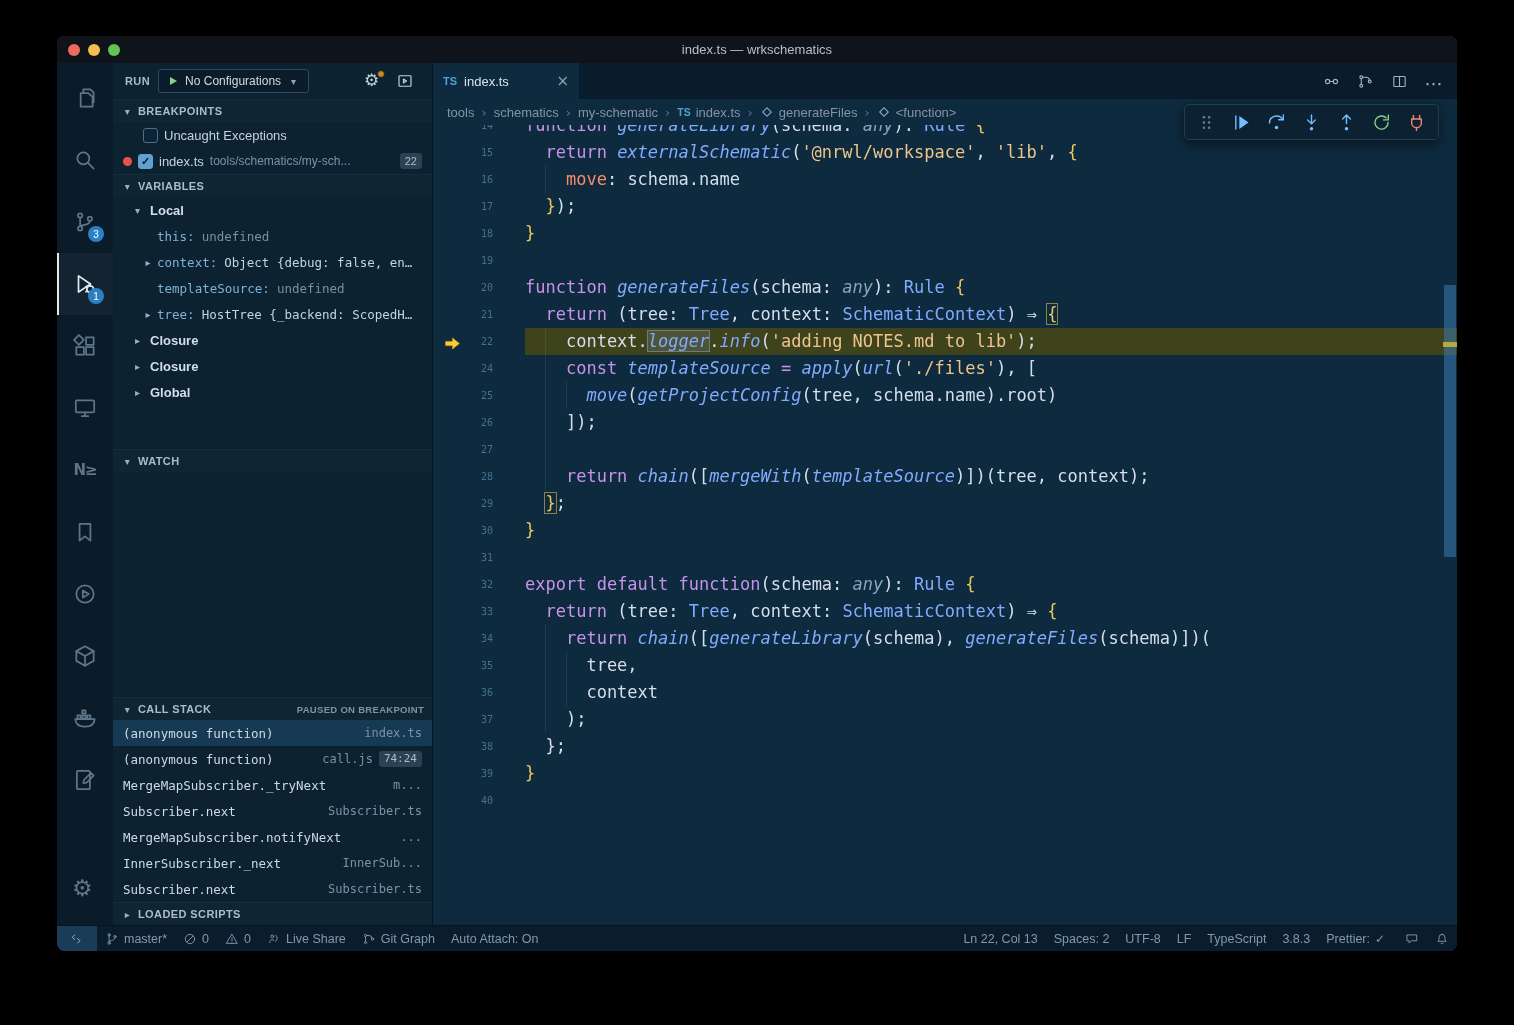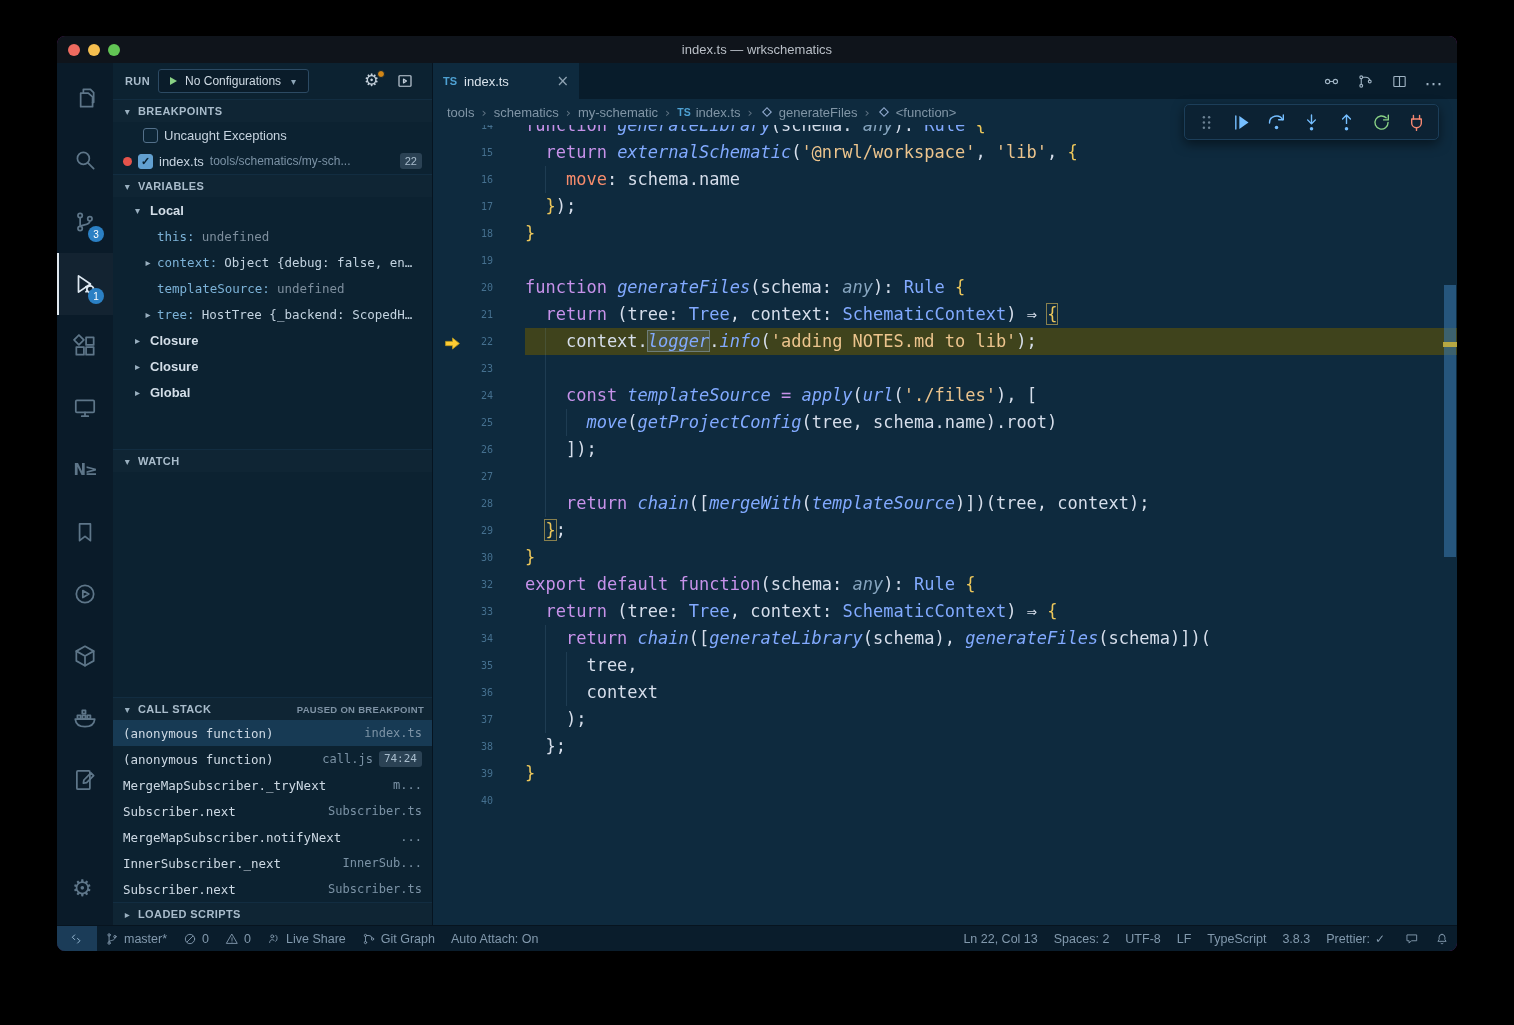--- a/index.html
+++ b/index.html
@@ -491,7 +491,6 @@
             <div class="code-line current"><div class="gutter"><span class="cur-arrow"><svg viewBox="0 0 16 16">
                     <path d="M1.5 6h6.5V2.8L14.5 8 8 13.2V10H1.5z" fill="#ffcc33" stroke="#b89a20" stroke-width="0.8"></path>
                   </svg></span><span class="ln">22</span></div><div class="line-text"><span class="guide" style="left: 2ch;"></span><span class="ind" style="width: 4ch;"></span><span class="tk p">context</span><span class="tk p">.</span><span class="tk f dbg">logger</span><span class="tk p">.</span><span class="tk f">info</span><span class="tk p">(</span><span class="tk s">'adding NOTES.md to lib'</span><span class="tk p">);</span></div></div>
-            <div class="code-line"><div class="gutter"><span class="ln">23</span></div><div class="line-text"><span class="guide" style="left: 2ch;"></span></div></div>
             <div class="code-line"><div class="gutter"><span class="ln">24</span></div><div class="line-text"><span class="guide" style="left: 2ch;"></span><span class="ind" style="width: 4ch;"></span><span class="tk k">const </span><span class="tk f">templateSource</span><span class="tk p"> </span><span class="tk o">=</span><span class="tk p"> </span><span class="tk f">apply</span><span class="tk p">(</span><span class="tk f">url</span><span class="tk p">(</span><span class="tk s">'./files'</span><span class="tk p">)</span><span class="tk p">, [</span></div></div>
             <div class="code-line"><div class="gutter"><span class="ln">25</span></div><div class="line-text"><span class="guide" style="left: 2ch;"></span><span class="guide" style="left: 4ch;"></span><span class="ind" style="width: 6ch;"></span><span class="tk f">move</span><span class="tk p">(</span><span class="tk f">getProjectConfig</span><span class="tk p">(</span><span class="tk p">tree</span><span class="tk p">, </span><span class="tk p">schema.name</span><span class="tk p">).</span><span class="tk p">root</span><span class="tk p">)</span></div></div>
             <div class="code-line"><div class="gutter"><span class="ln">26</span></div><div class="line-text"><span class="guide" style="left: 2ch;"></span><span class="ind" style="width: 4ch;"></span><span class="tk p">]);</span></div></div>

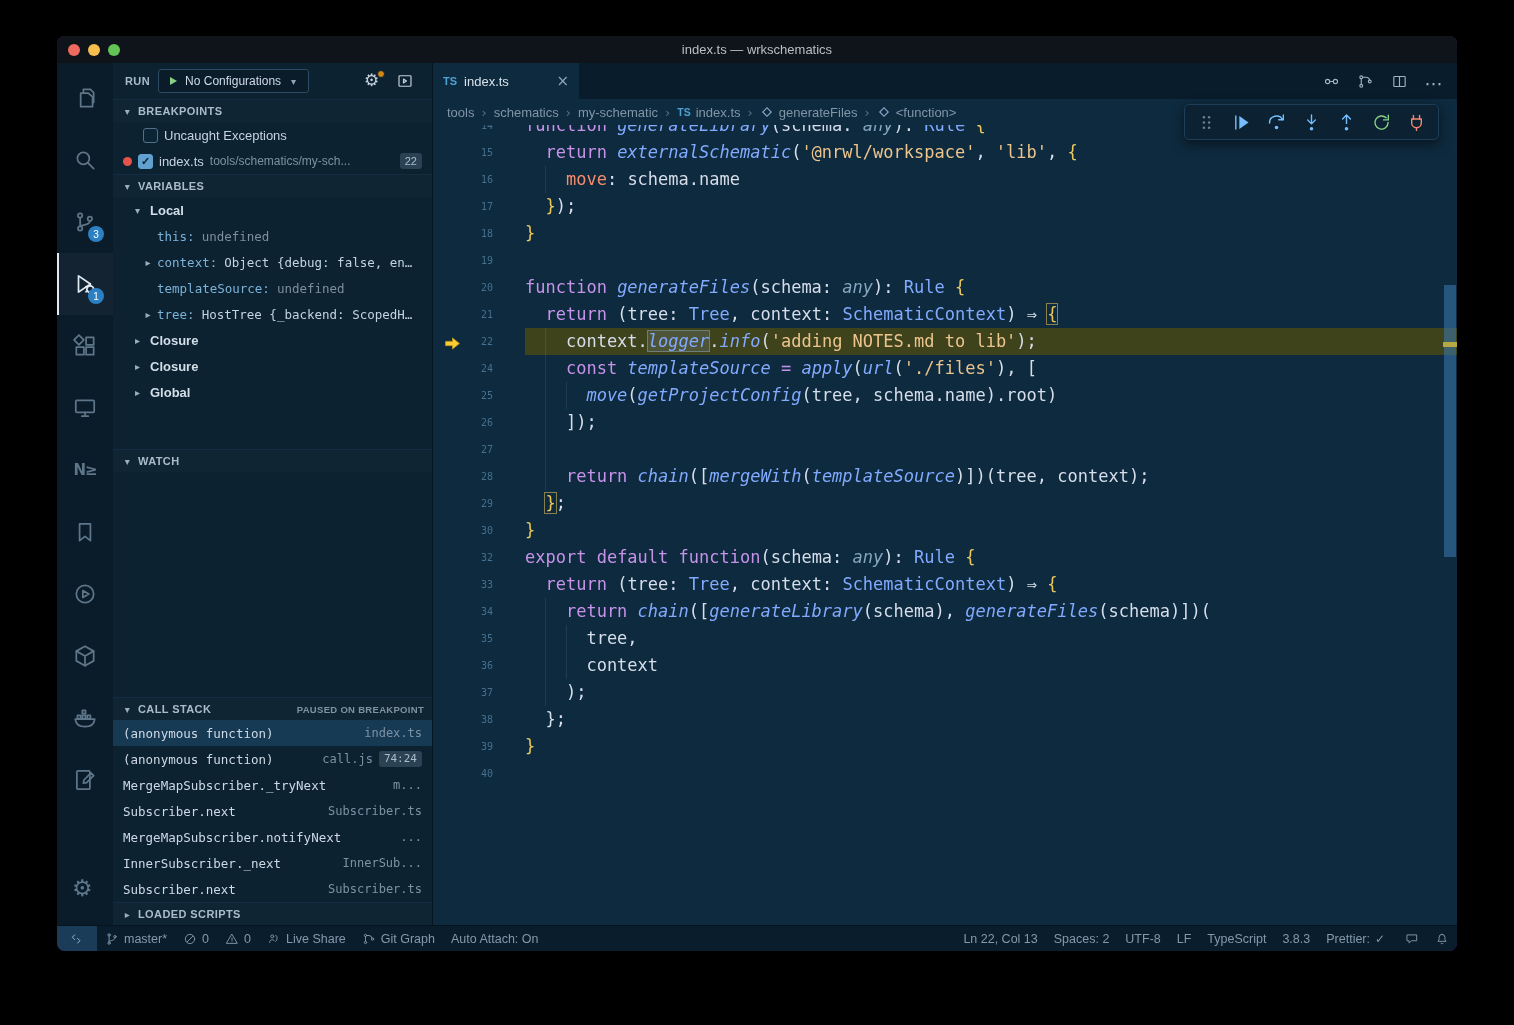--- a/index.html
+++ b/index.html
@@ -498,6 +498,7 @@
             <div class="code-line"><div class="gutter"><span class="ln">28</span></div><div class="line-text"><span class="guide" style="left: 2ch;"></span><span class="ind" style="width: 4ch;"></span><span class="tk k">return </span><span class="tk f">chain</span><span class="tk p">([</span><span class="tk f">mergeWith</span><span class="tk p">(</span><span class="tk f">templateSource</span><span class="tk p">)])(</span><span class="tk p">tree</span><span class="tk p">, </span><span class="tk p">context</span><span class="tk p">);</span></div></div>
             <div class="code-line"><div class="gutter"><span class="ln">29</span></div><div class="line-text"><span class="ind" style="width: 2ch;"></span><span class="tk bm">}</span><span class="tk p">;</span></div></div>
             <div class="code-line"><div class="gutter"><span class="ln">30</span></div><div class="line-text"><span class="tk b">}</span></div></div>
+            <div class="code-line"><div class="gutter"><span class="ln">31</span></div><div class="line-text"></div></div>
             <div class="code-line"><div class="gutter"><span class="ln">32</span></div><div class="line-text"><span class="tk k">export </span><span class="tk k">default </span><span class="tk k">function</span><span class="tk p">(</span><span class="tk p">schema</span><span class="tk p">: </span><span class="tk an">any</span><span class="tk p">): </span><span class="tk t">Rule</span><span class="tk p"> </span><span class="tk b">{</span></div></div>
             <div class="code-line"><div class="gutter"><span class="ln">33</span></div><div class="line-text"><span class="ind" style="width: 2ch;"></span><span class="tk k">return </span><span class="tk p">(</span><span class="tk p">tree</span><span class="tk p">: </span><span class="tk t">Tree</span><span class="tk p">, </span><span class="tk p">context</span><span class="tk p">: </span><span class="tk t">SchematicContext</span><span class="tk p">) </span><span class="tk p">⇒ </span><span class="tk b">{</span></div></div>
             <div class="code-line"><div class="gutter"><span class="ln">34</span></div><div class="line-text"><span class="guide" style="left: 2ch;"></span><span class="ind" style="width: 4ch;"></span><span class="tk k">return </span><span class="tk f">chain</span><span class="tk p">([</span><span class="tk f">generateLibrary</span><span class="tk p">(</span><span class="tk p">schema</span><span class="tk p">), </span><span class="tk f">generateFiles</span><span class="tk p">(</span><span class="tk p">schema</span><span class="tk p">)])(</span></div></div>

